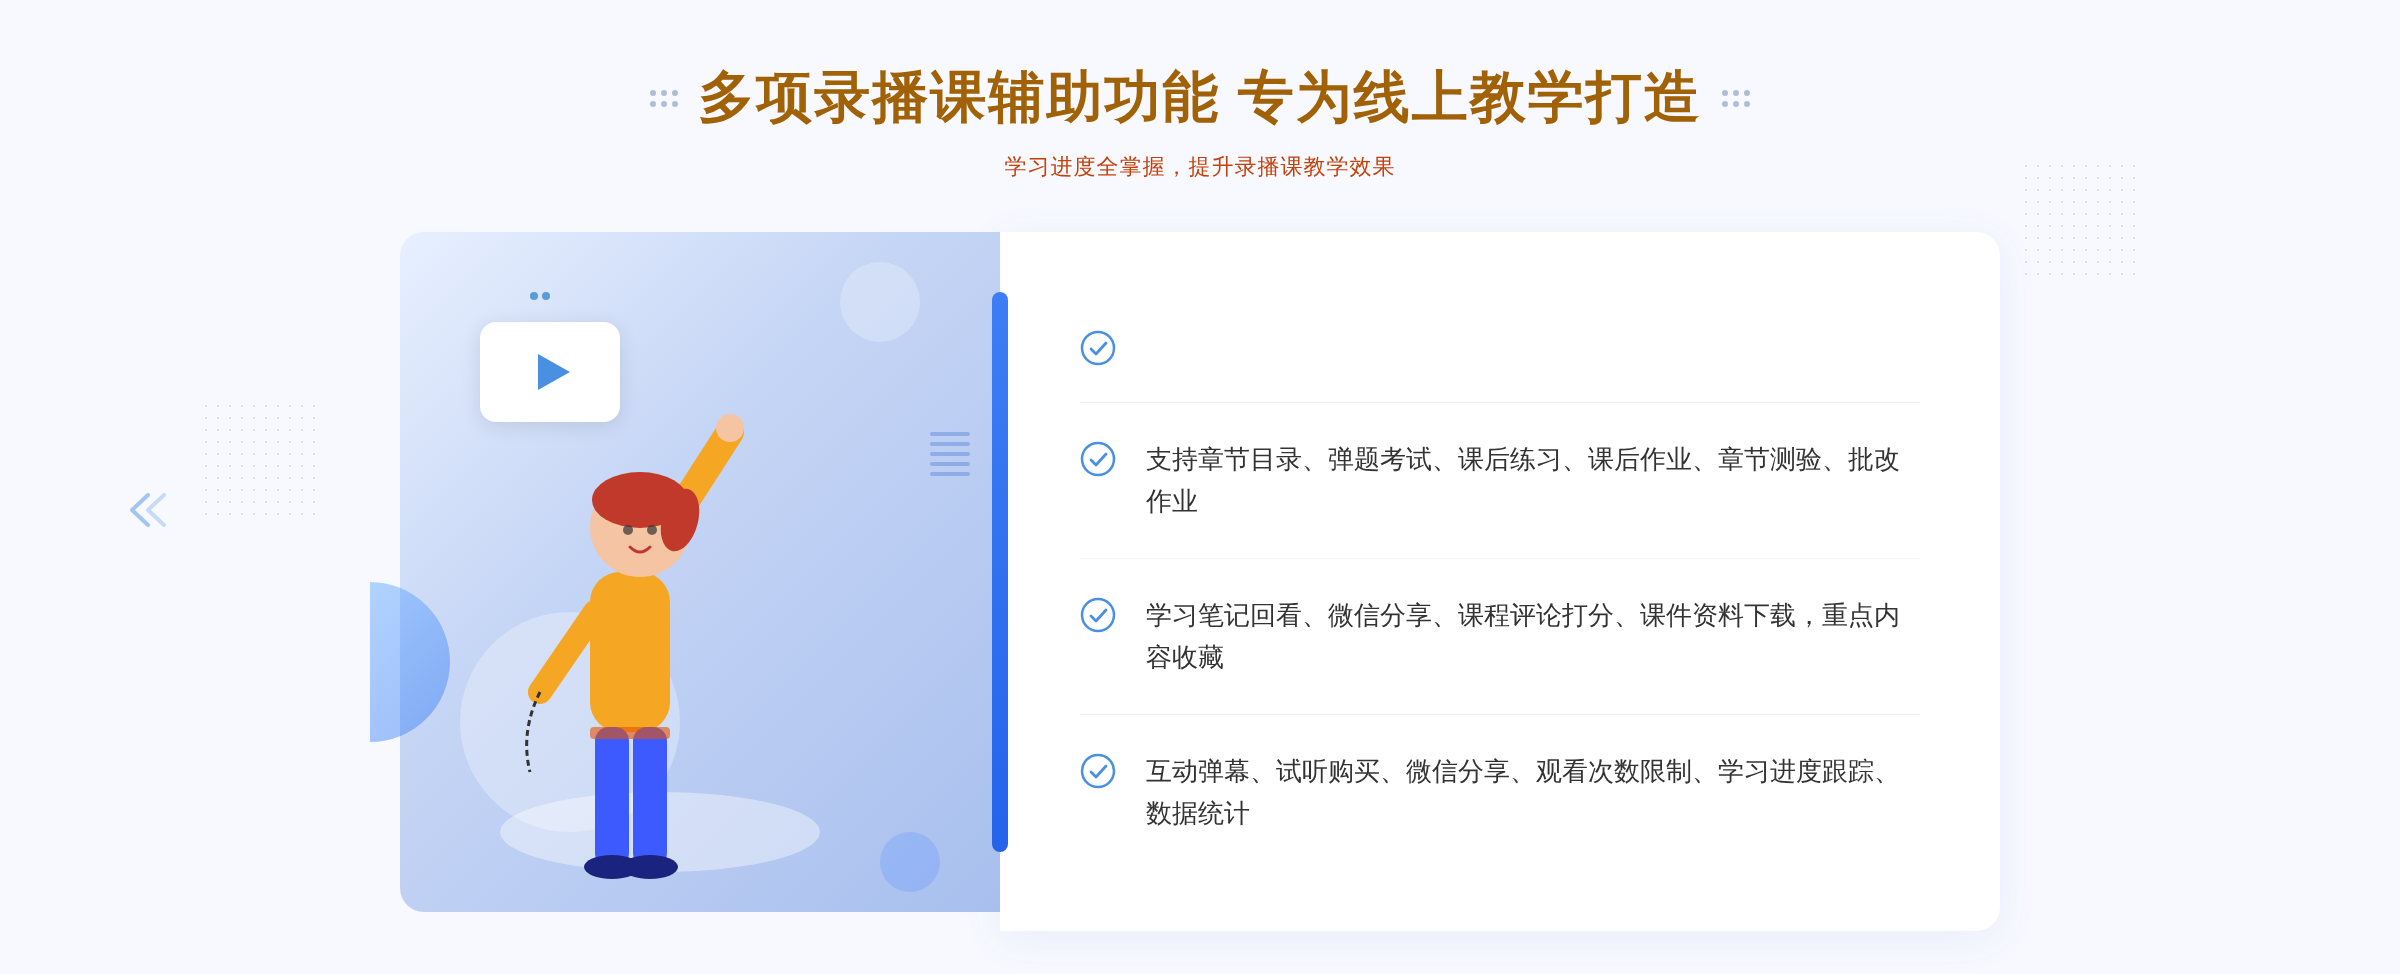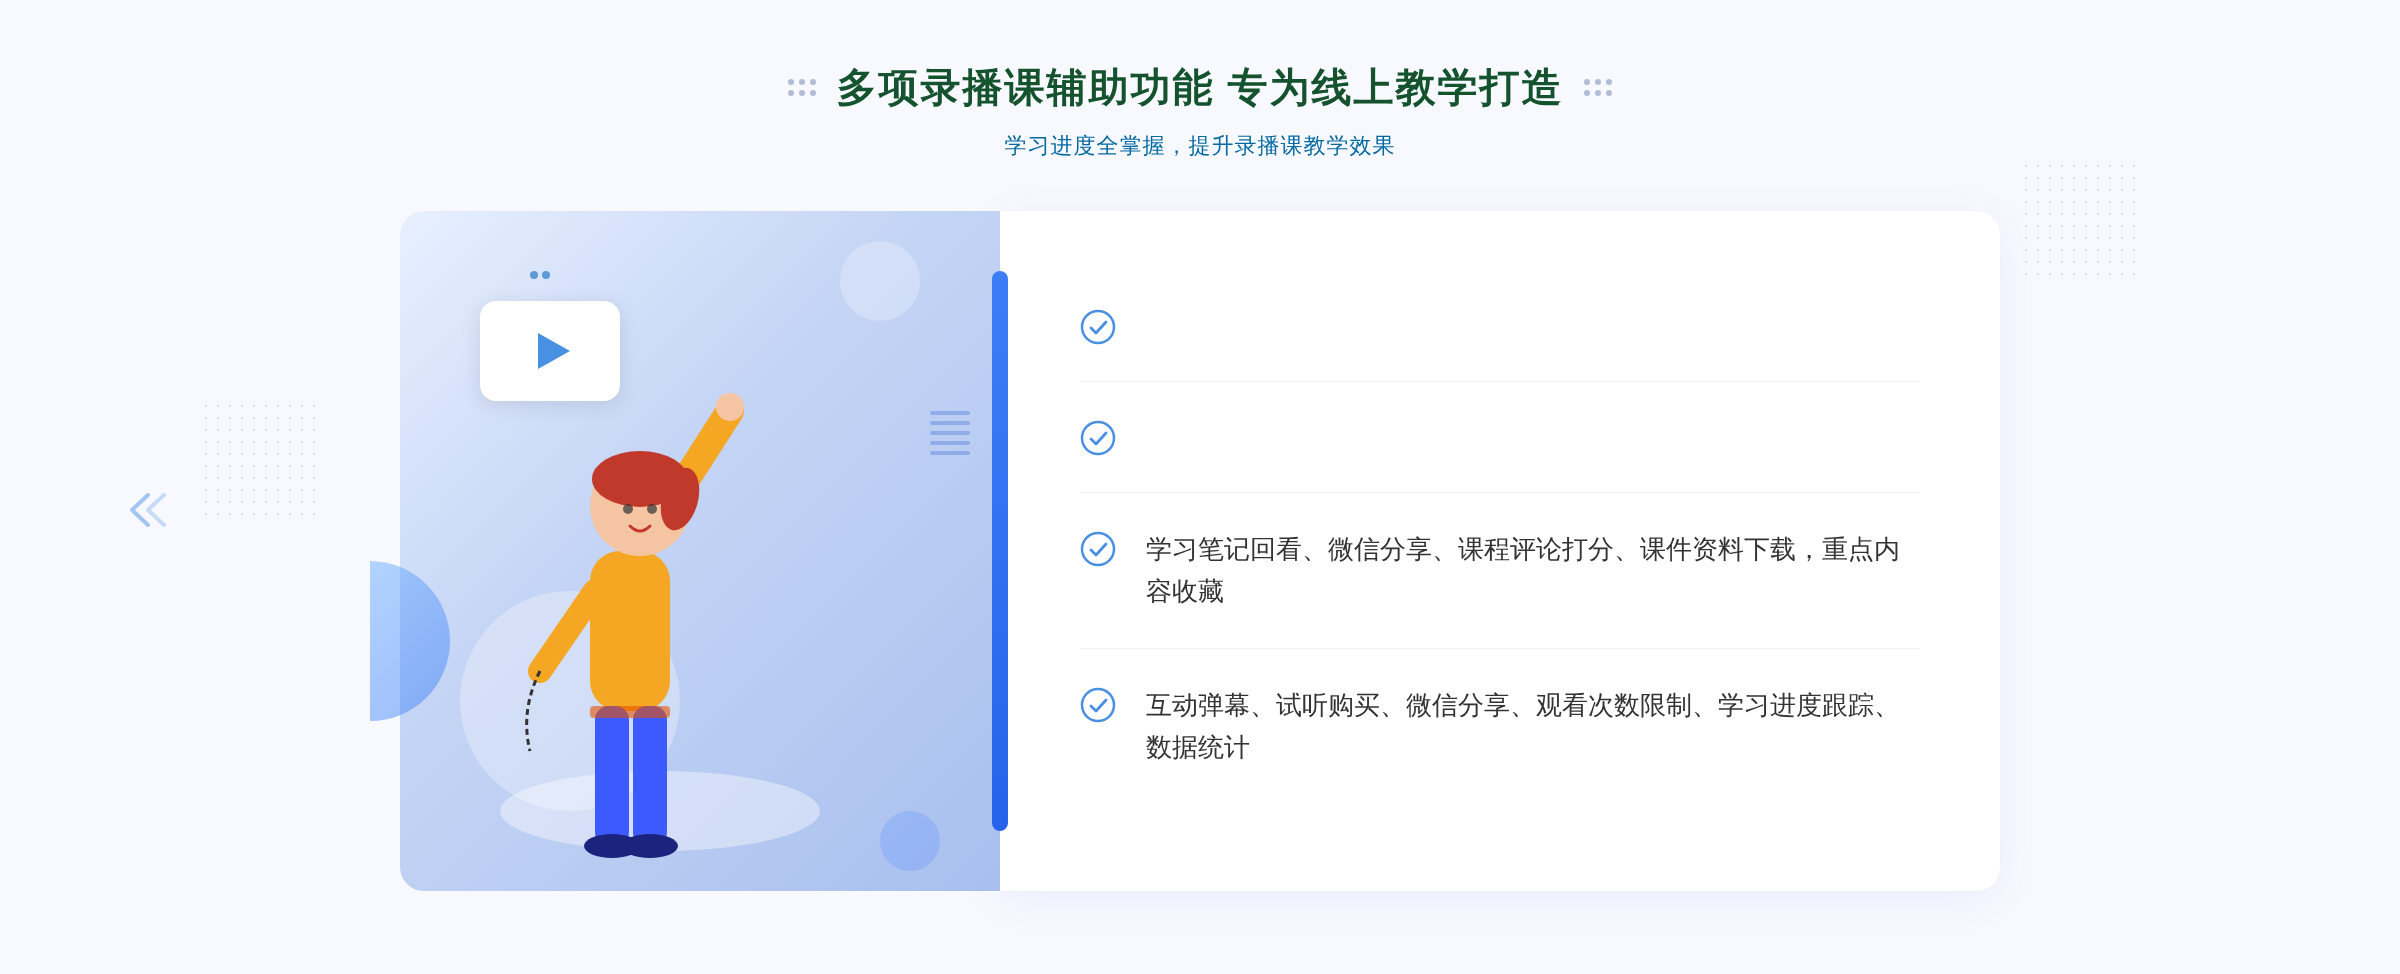--- a/index.html
+++ b/index.html
@@ -84,9 +84,9 @@
     }
 
     .main-title {
-      font-size: 40px;
+      font-size: 56px;
       font-weight: 700;
-      color: #14532d;
+      color: #a16207;
       letter-spacing: 2px;
     }
 

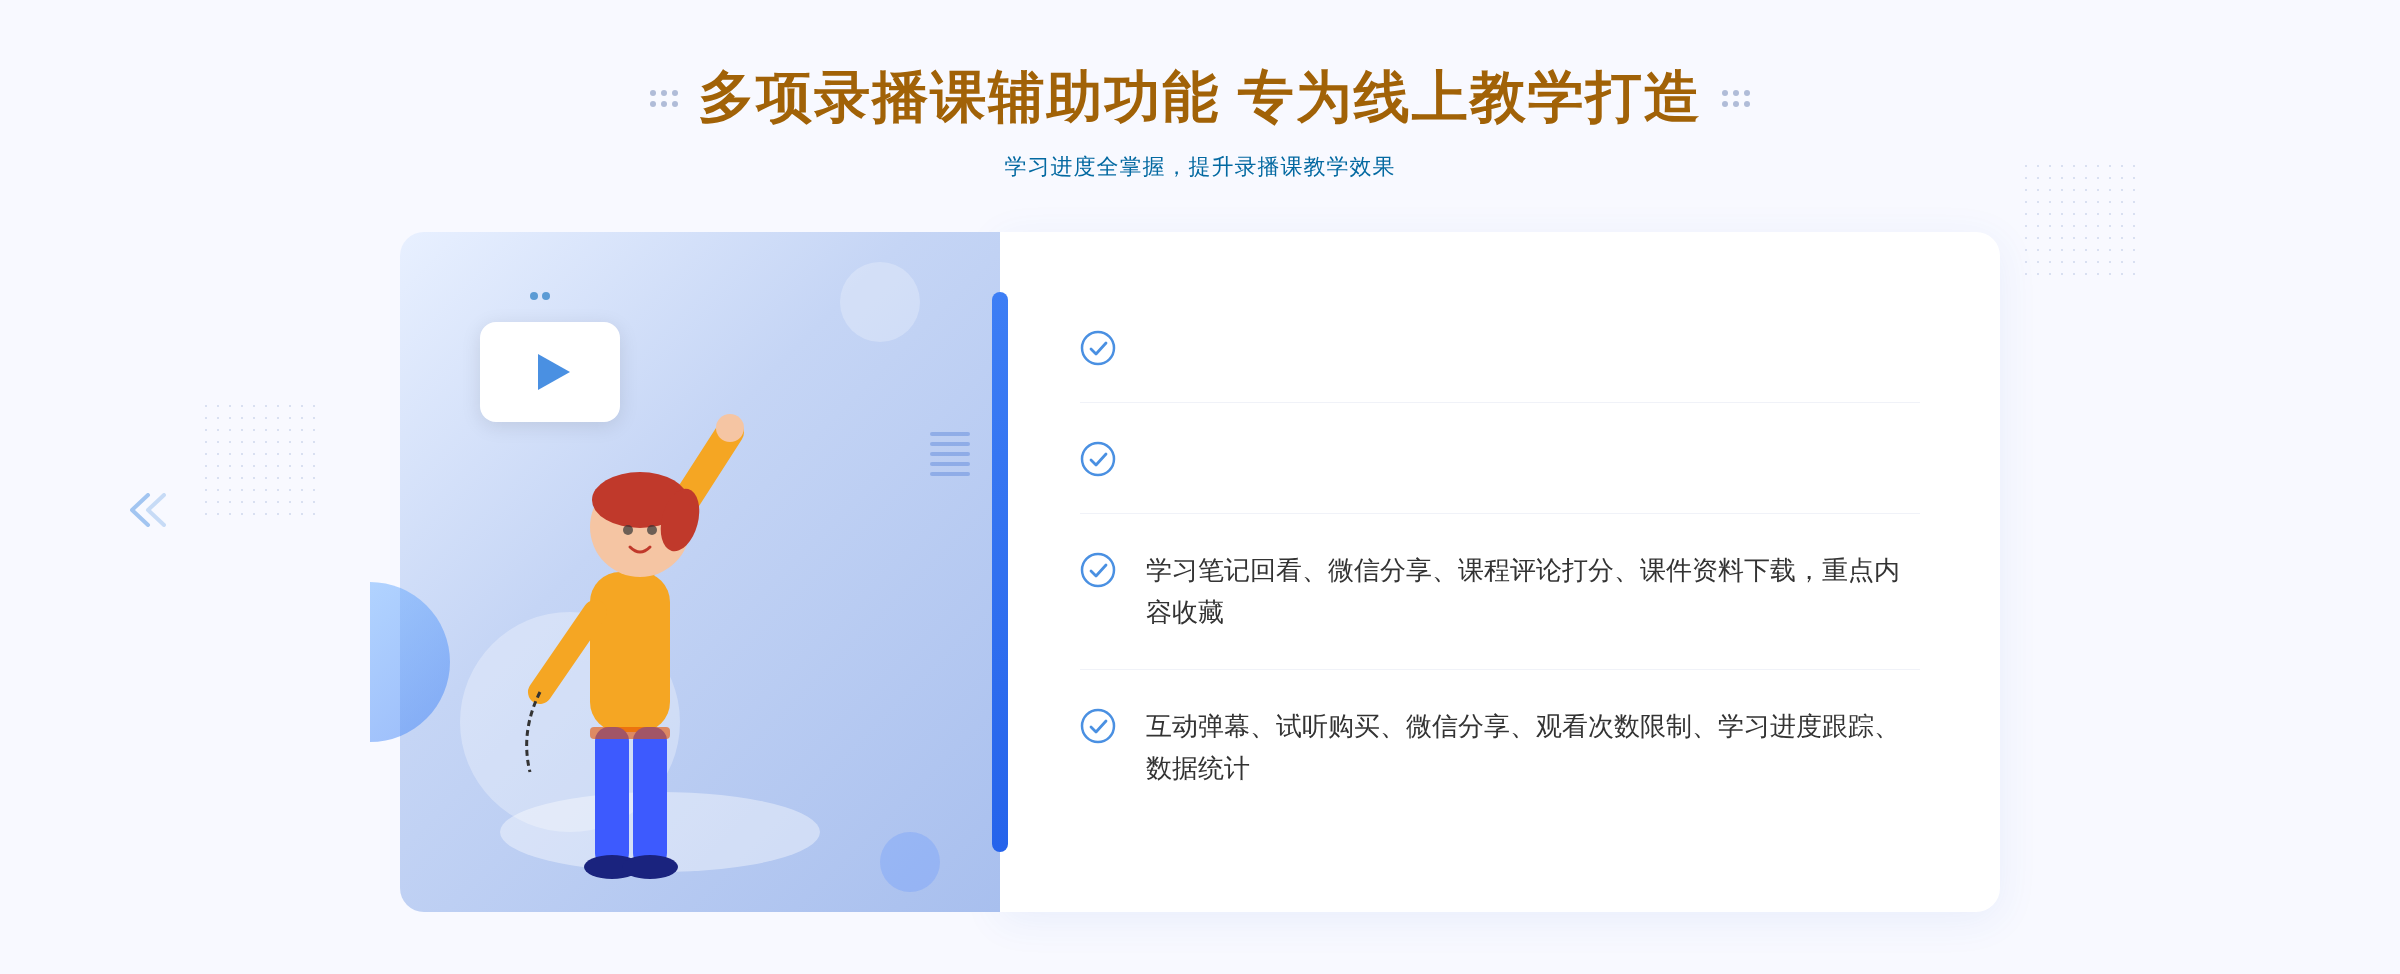--- a/index.html
+++ b/index.html
@@ -92,7 +92,7 @@
 
     .sub-title {
       font-size: 22px;
-      color: #0369a1;
+      color: #c2410c;
       margin-top: 16px;
       font-weight: 400;
       letter-spacing: 1px;

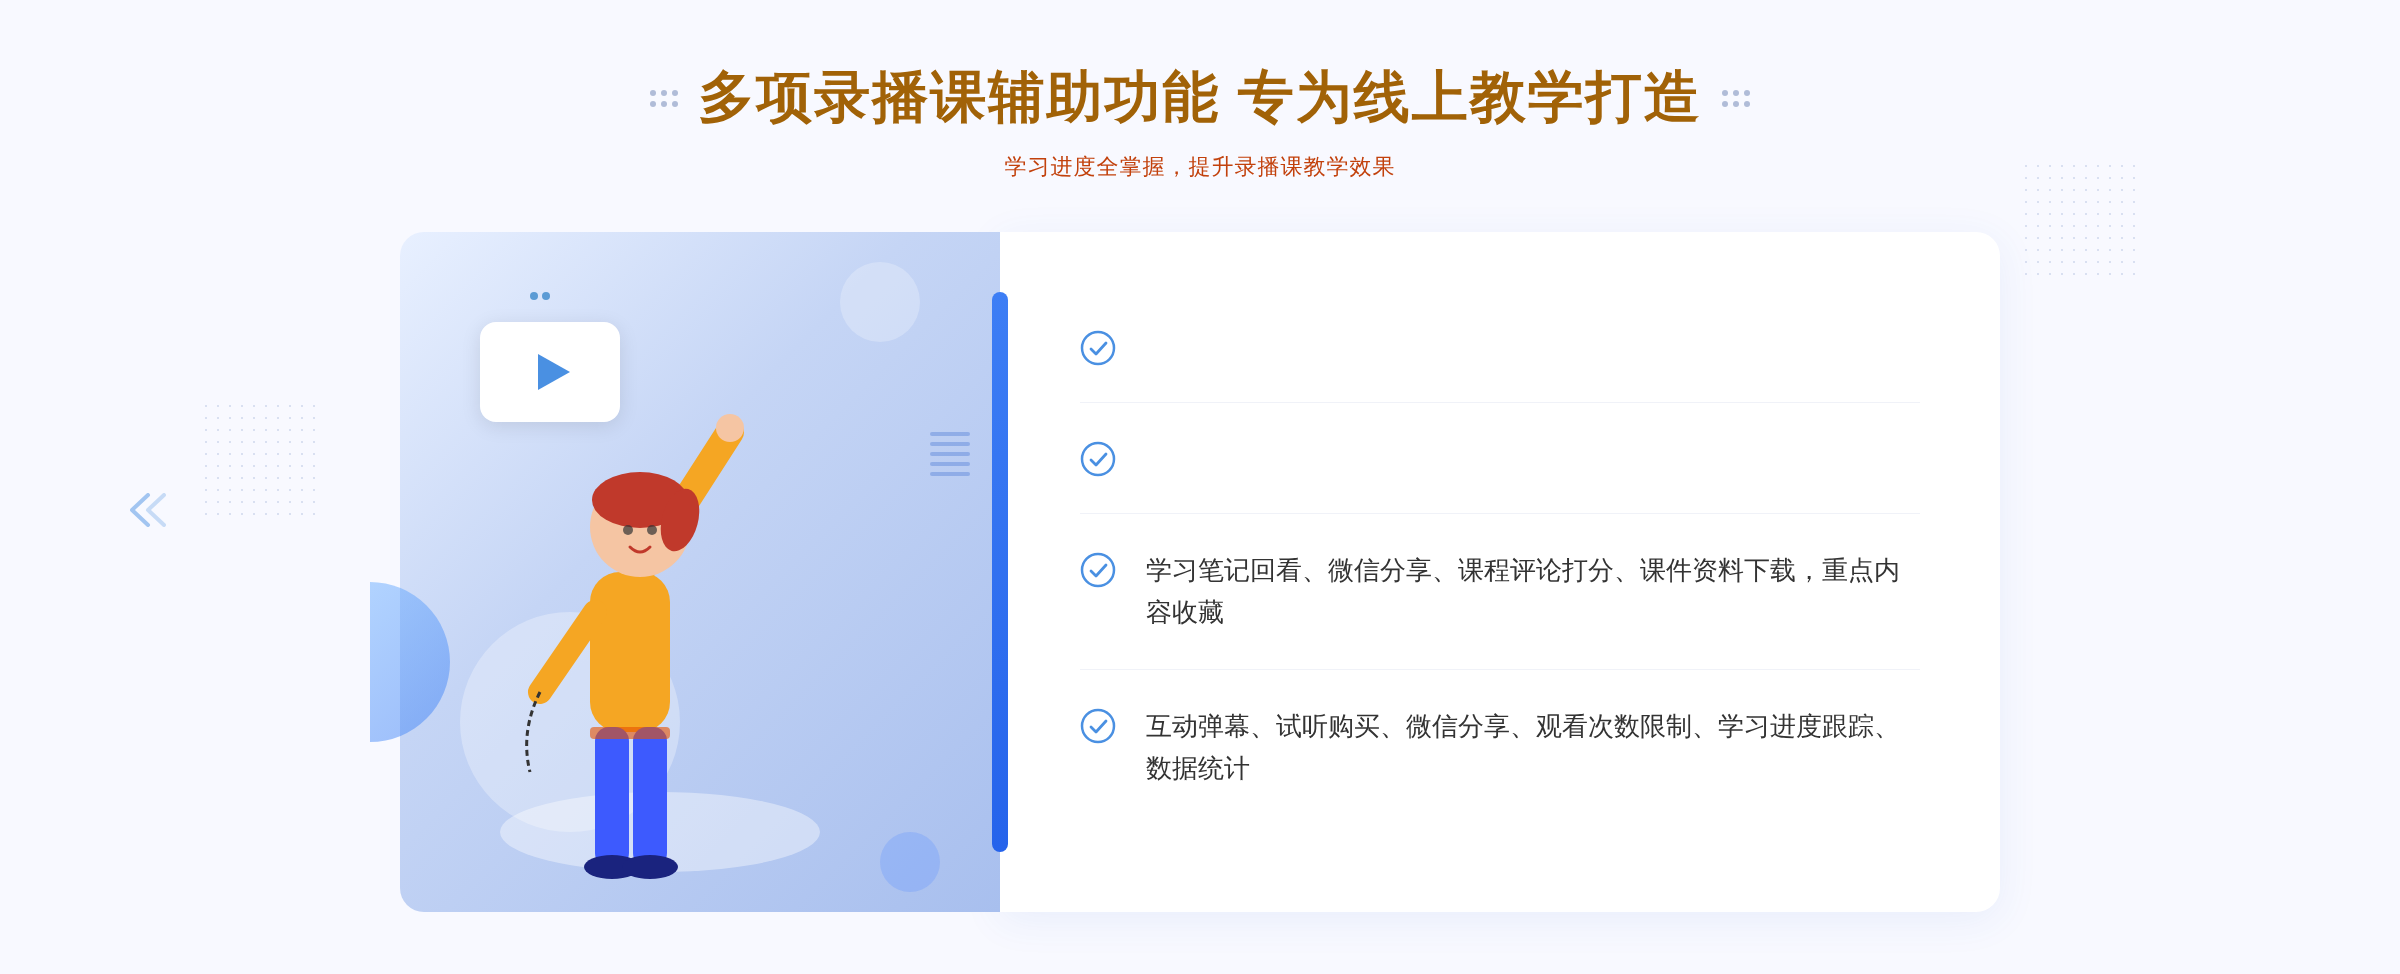--- a/index.html
+++ b/index.html
@@ -401,6 +401,7 @@
             <polyline points="11,19 16,24 26,13" stroke="#4a90e2" stroke-width="2.8" stroke-linecap="round" stroke-linejoin="round" fill="none"></polyline>
           </svg>
         </div>
+        <span class="feature-text">支持章节目录、弹题考试、课后练习、课后作业、章节测验、批改作业</span>
       </div>
 
       <div class="feature-item">

